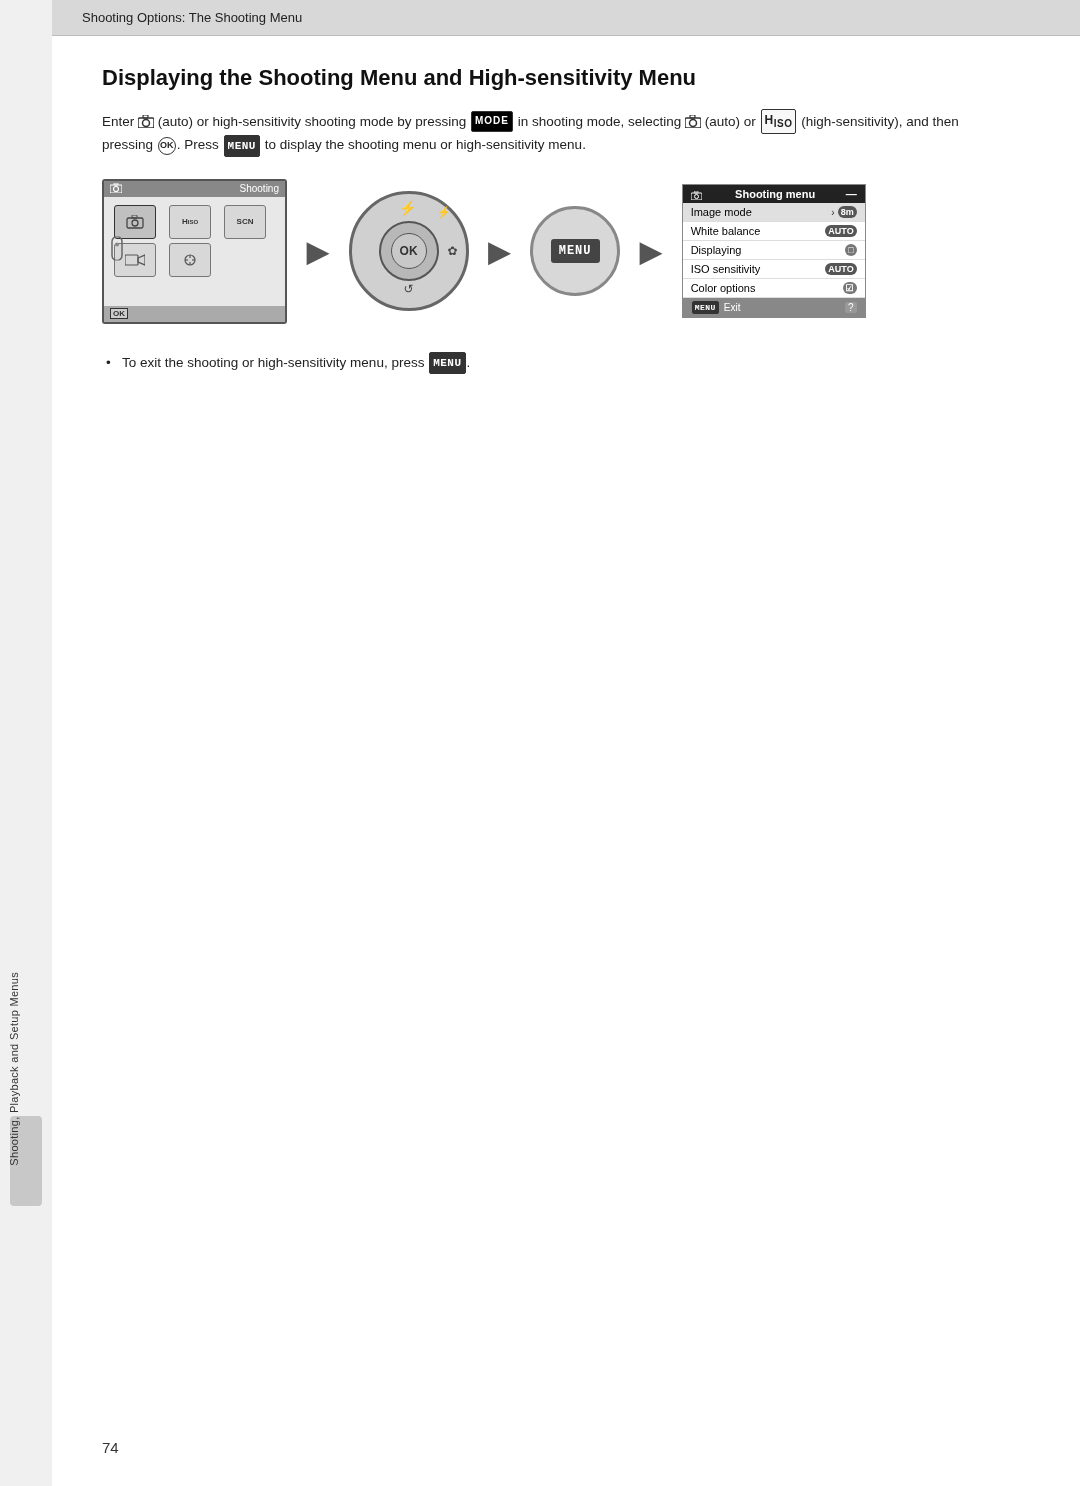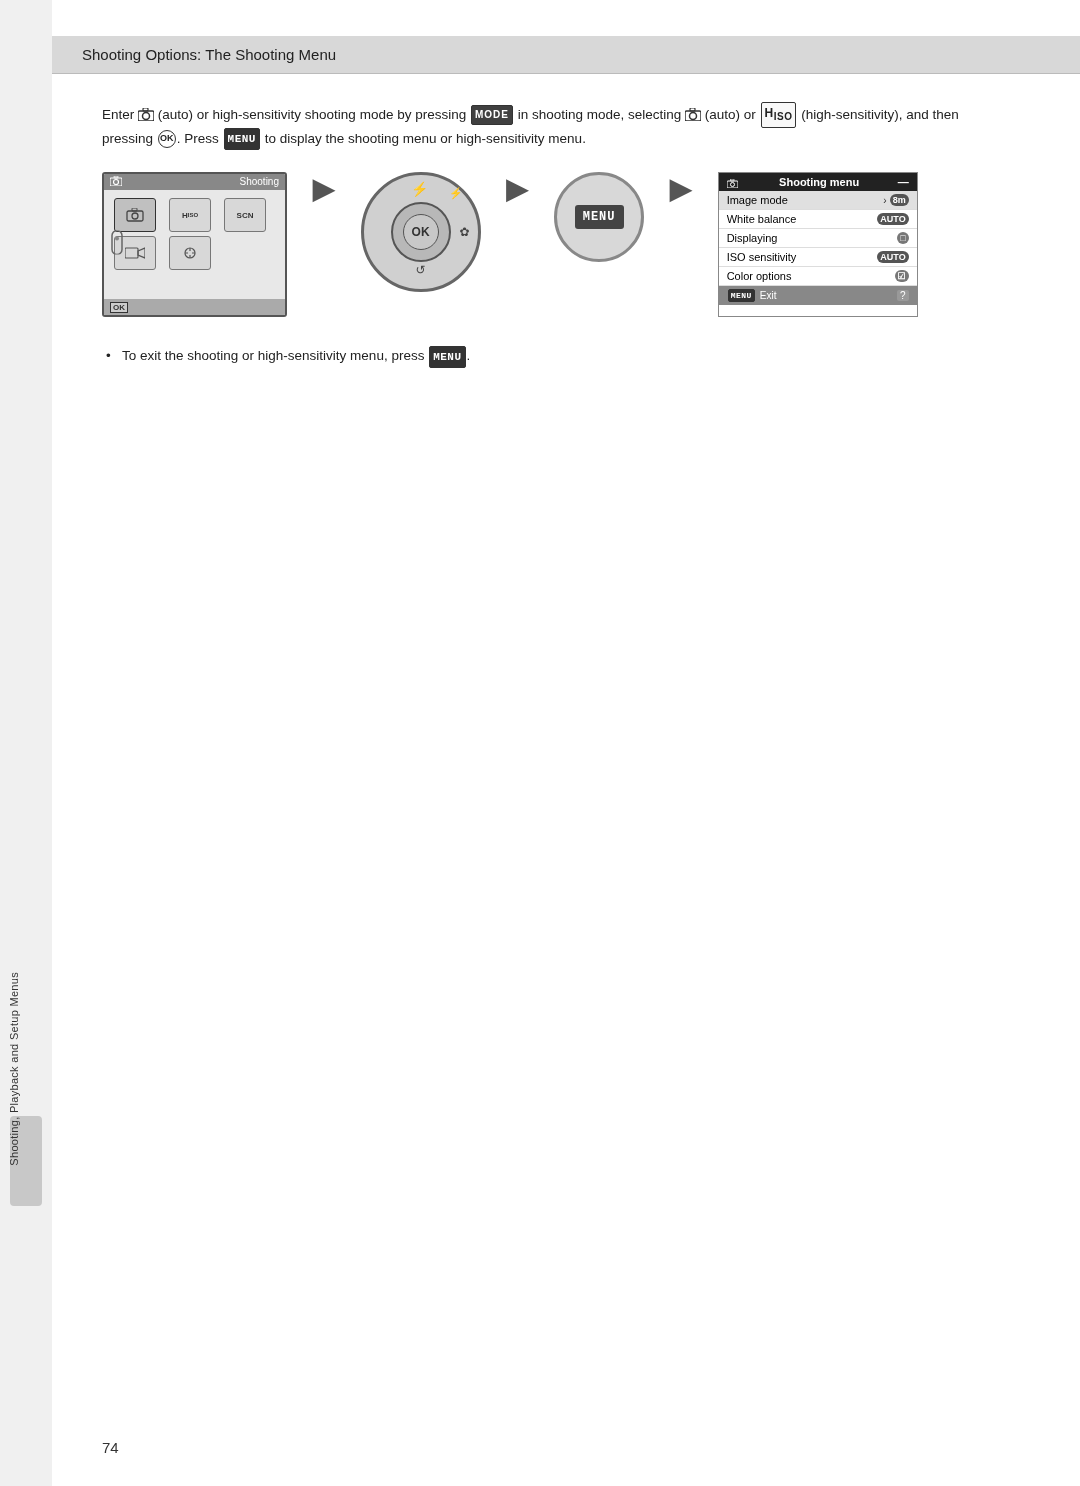--- a/index.html
+++ b/index.html
@@ -56,10 +56,9 @@
     .header-bar {
       background: #d8d8d8;
       padding: 10px 30px;
-      font-size: 15px;
+      font-size: 13px;
       color: #222;
       border-bottom: 1px solid #bbb;
-      margin-top: 36px;
     }
 
     

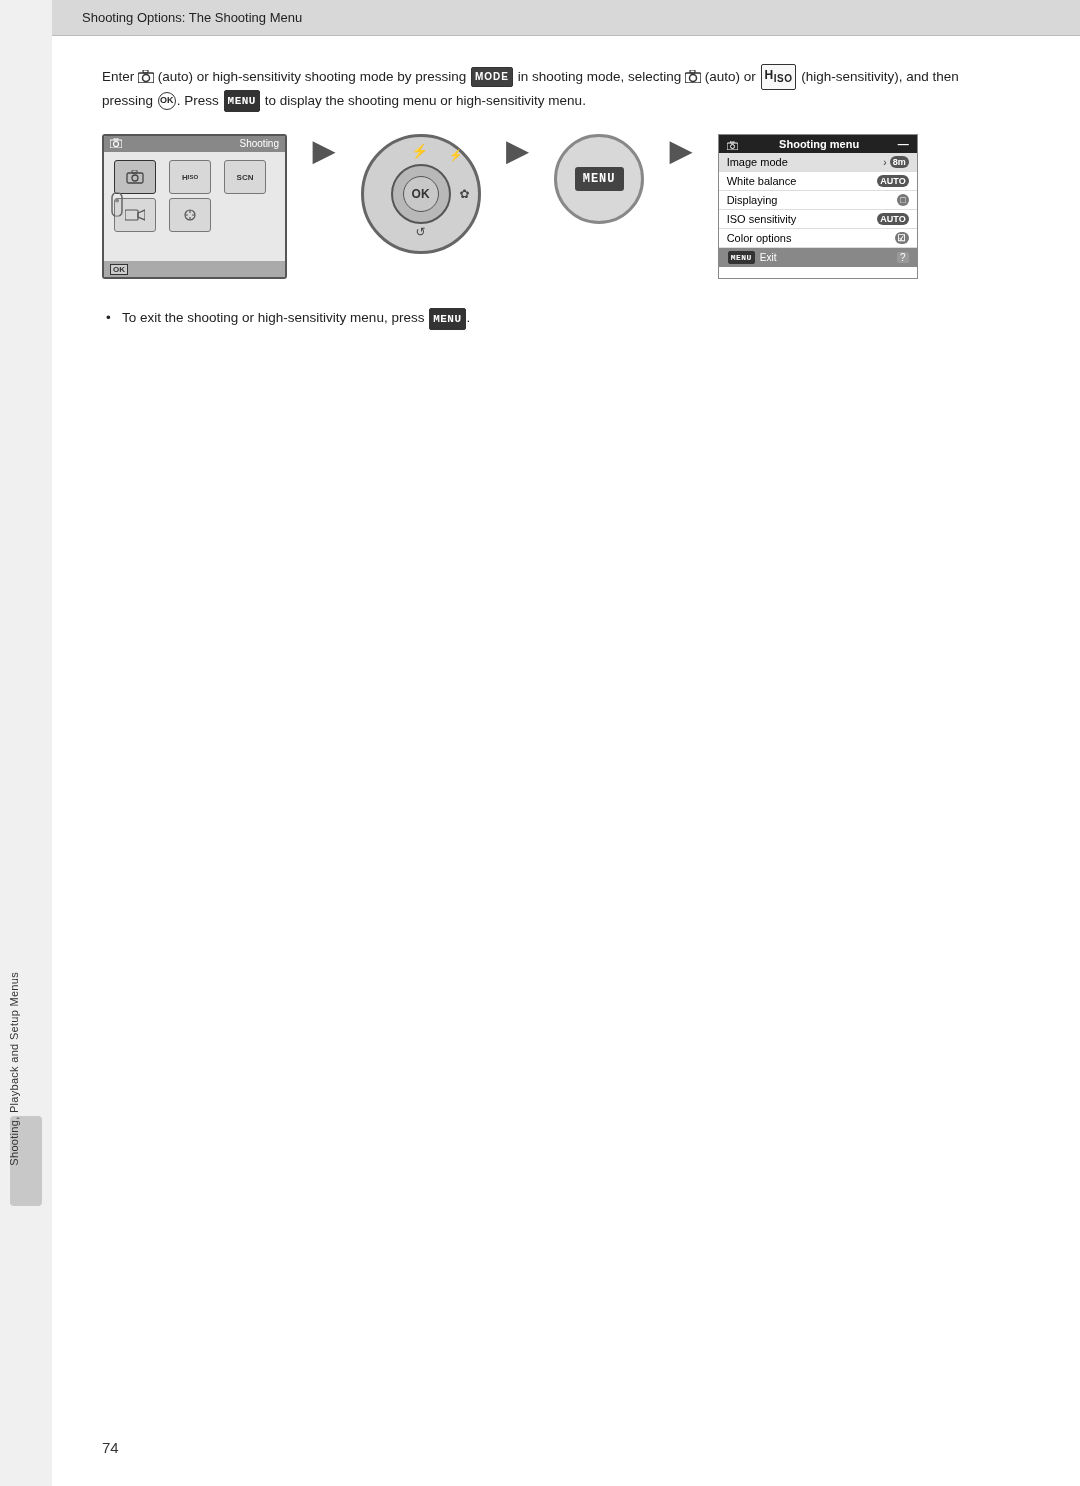--- a/index.html
+++ b/index.html
@@ -394,6 +394,7 @@
 
     <div class="page-area">
 
+      <h1 class="page-title">Displaying the Shooting Menu and High-sensitivity Menu</h1>
 
       <p class="body-text">
         Enter 

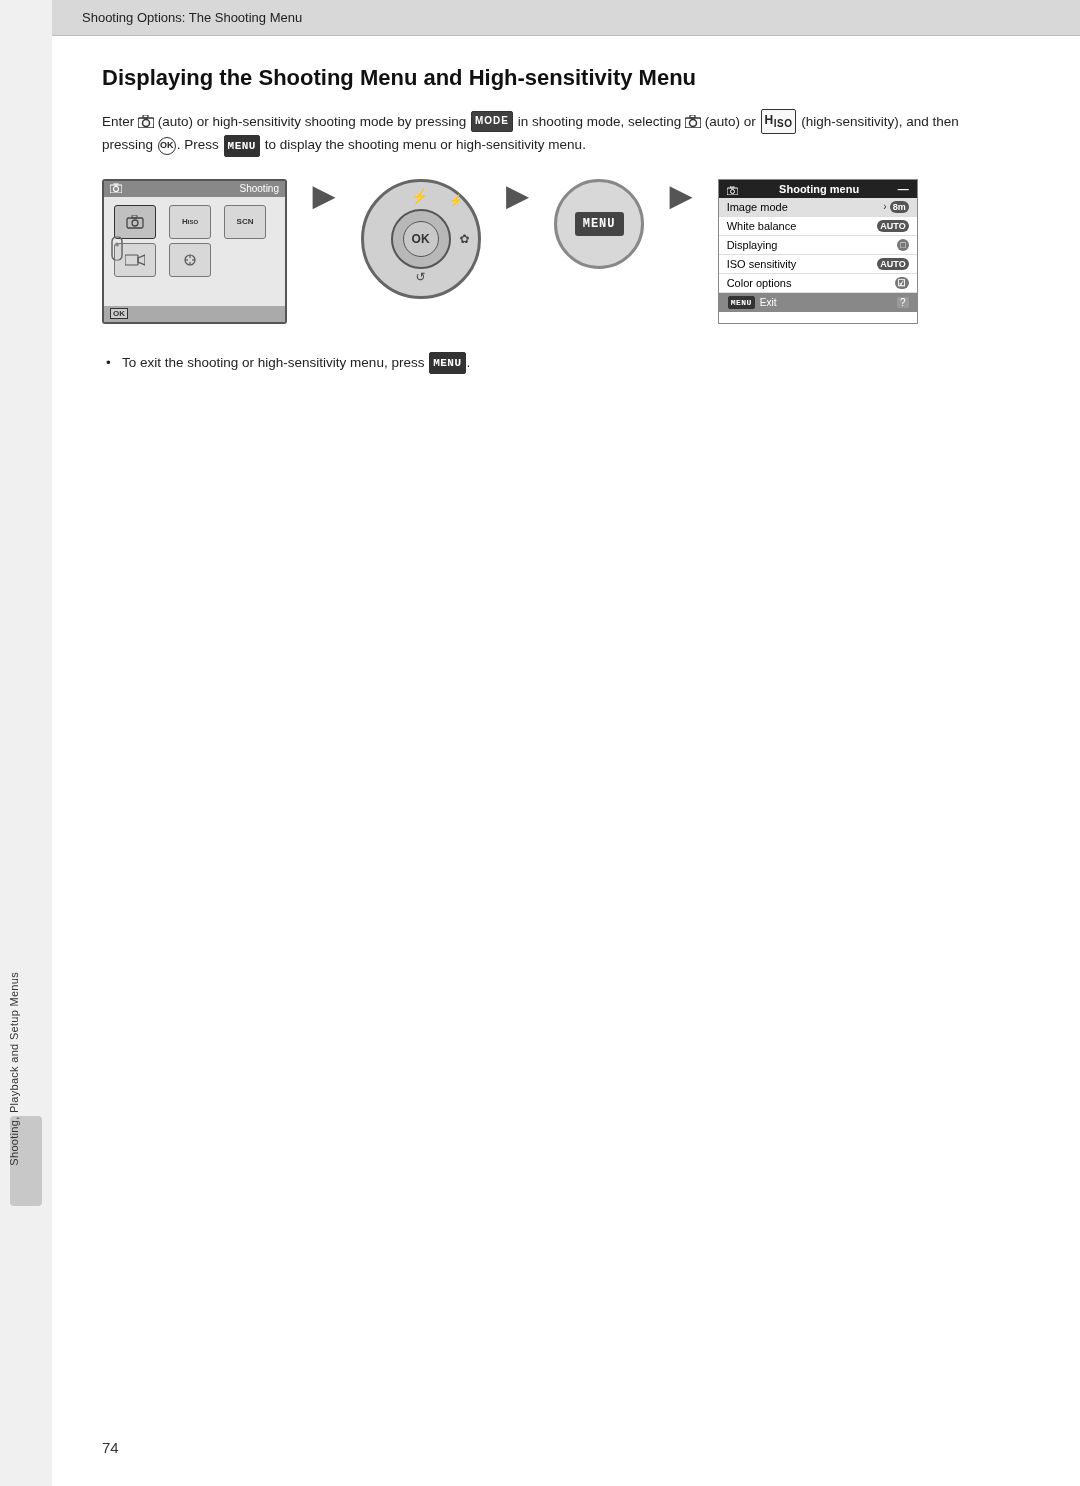--- a/index.html
+++ b/index.html
@@ -107,7 +107,7 @@
       font-size: 11px;
     }
     .inline-icon.mode-btn {
-      background: #404040;
+      background: #000000;
       color: #fff;
       border-color: #333;
       font-size: 10px;

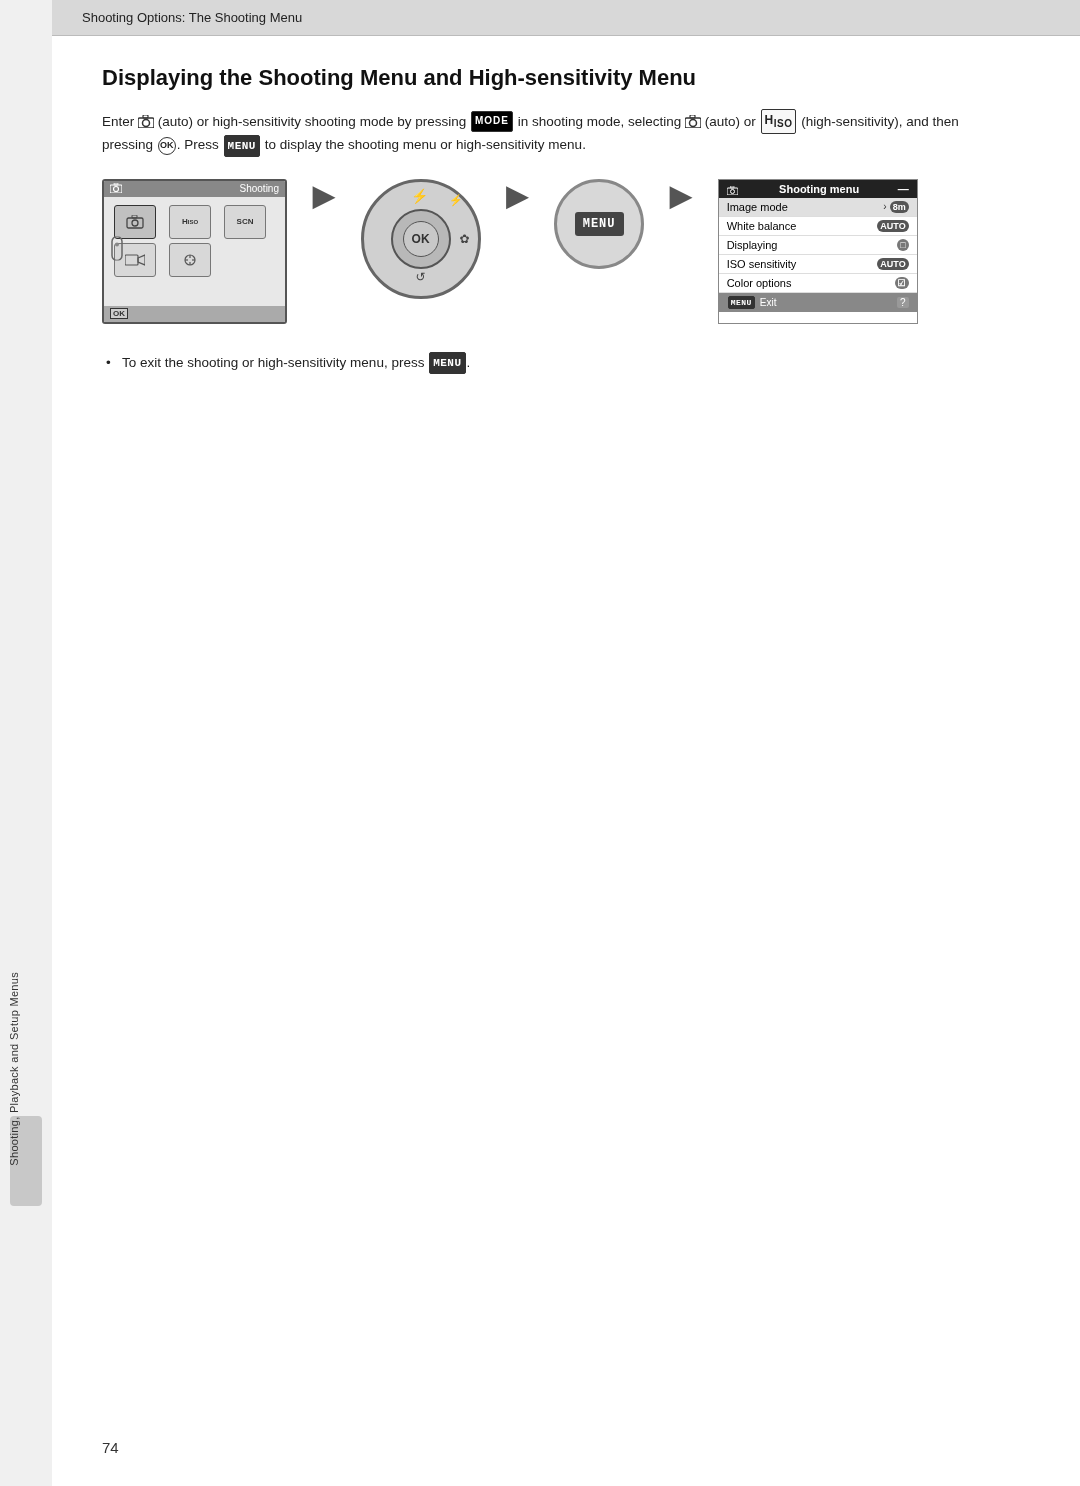--- a/index.html
+++ b/index.html
@@ -130,7 +130,8 @@
     
     .diagram-row {
       display: flex;
-      gap: 26px;
+      align-items: center;
+      gap: 20px;
       margin-bottom: 28px;
       margin-top: 8px;
     }

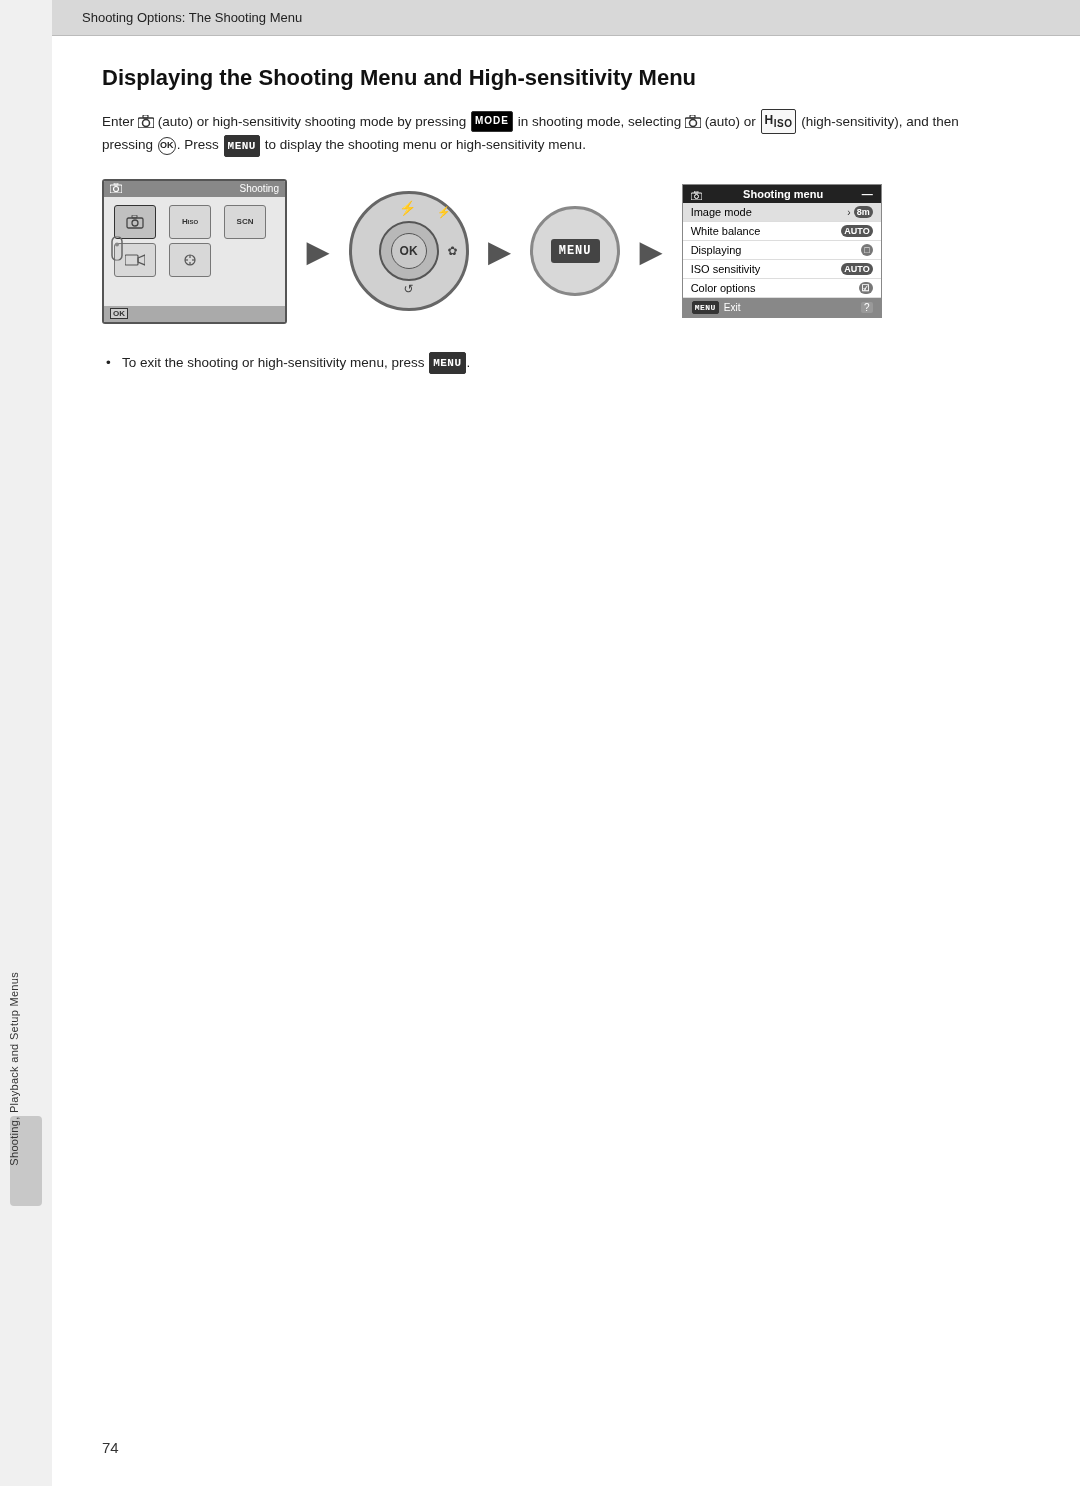--- a/index.html
+++ b/index.html
@@ -287,7 +287,7 @@
 
     
     .shooting-menu {
-      width: 200px;
+      width: 184px;
       border: 1.5px solid #888;
       background: #fff;
       font-size: 11px;

